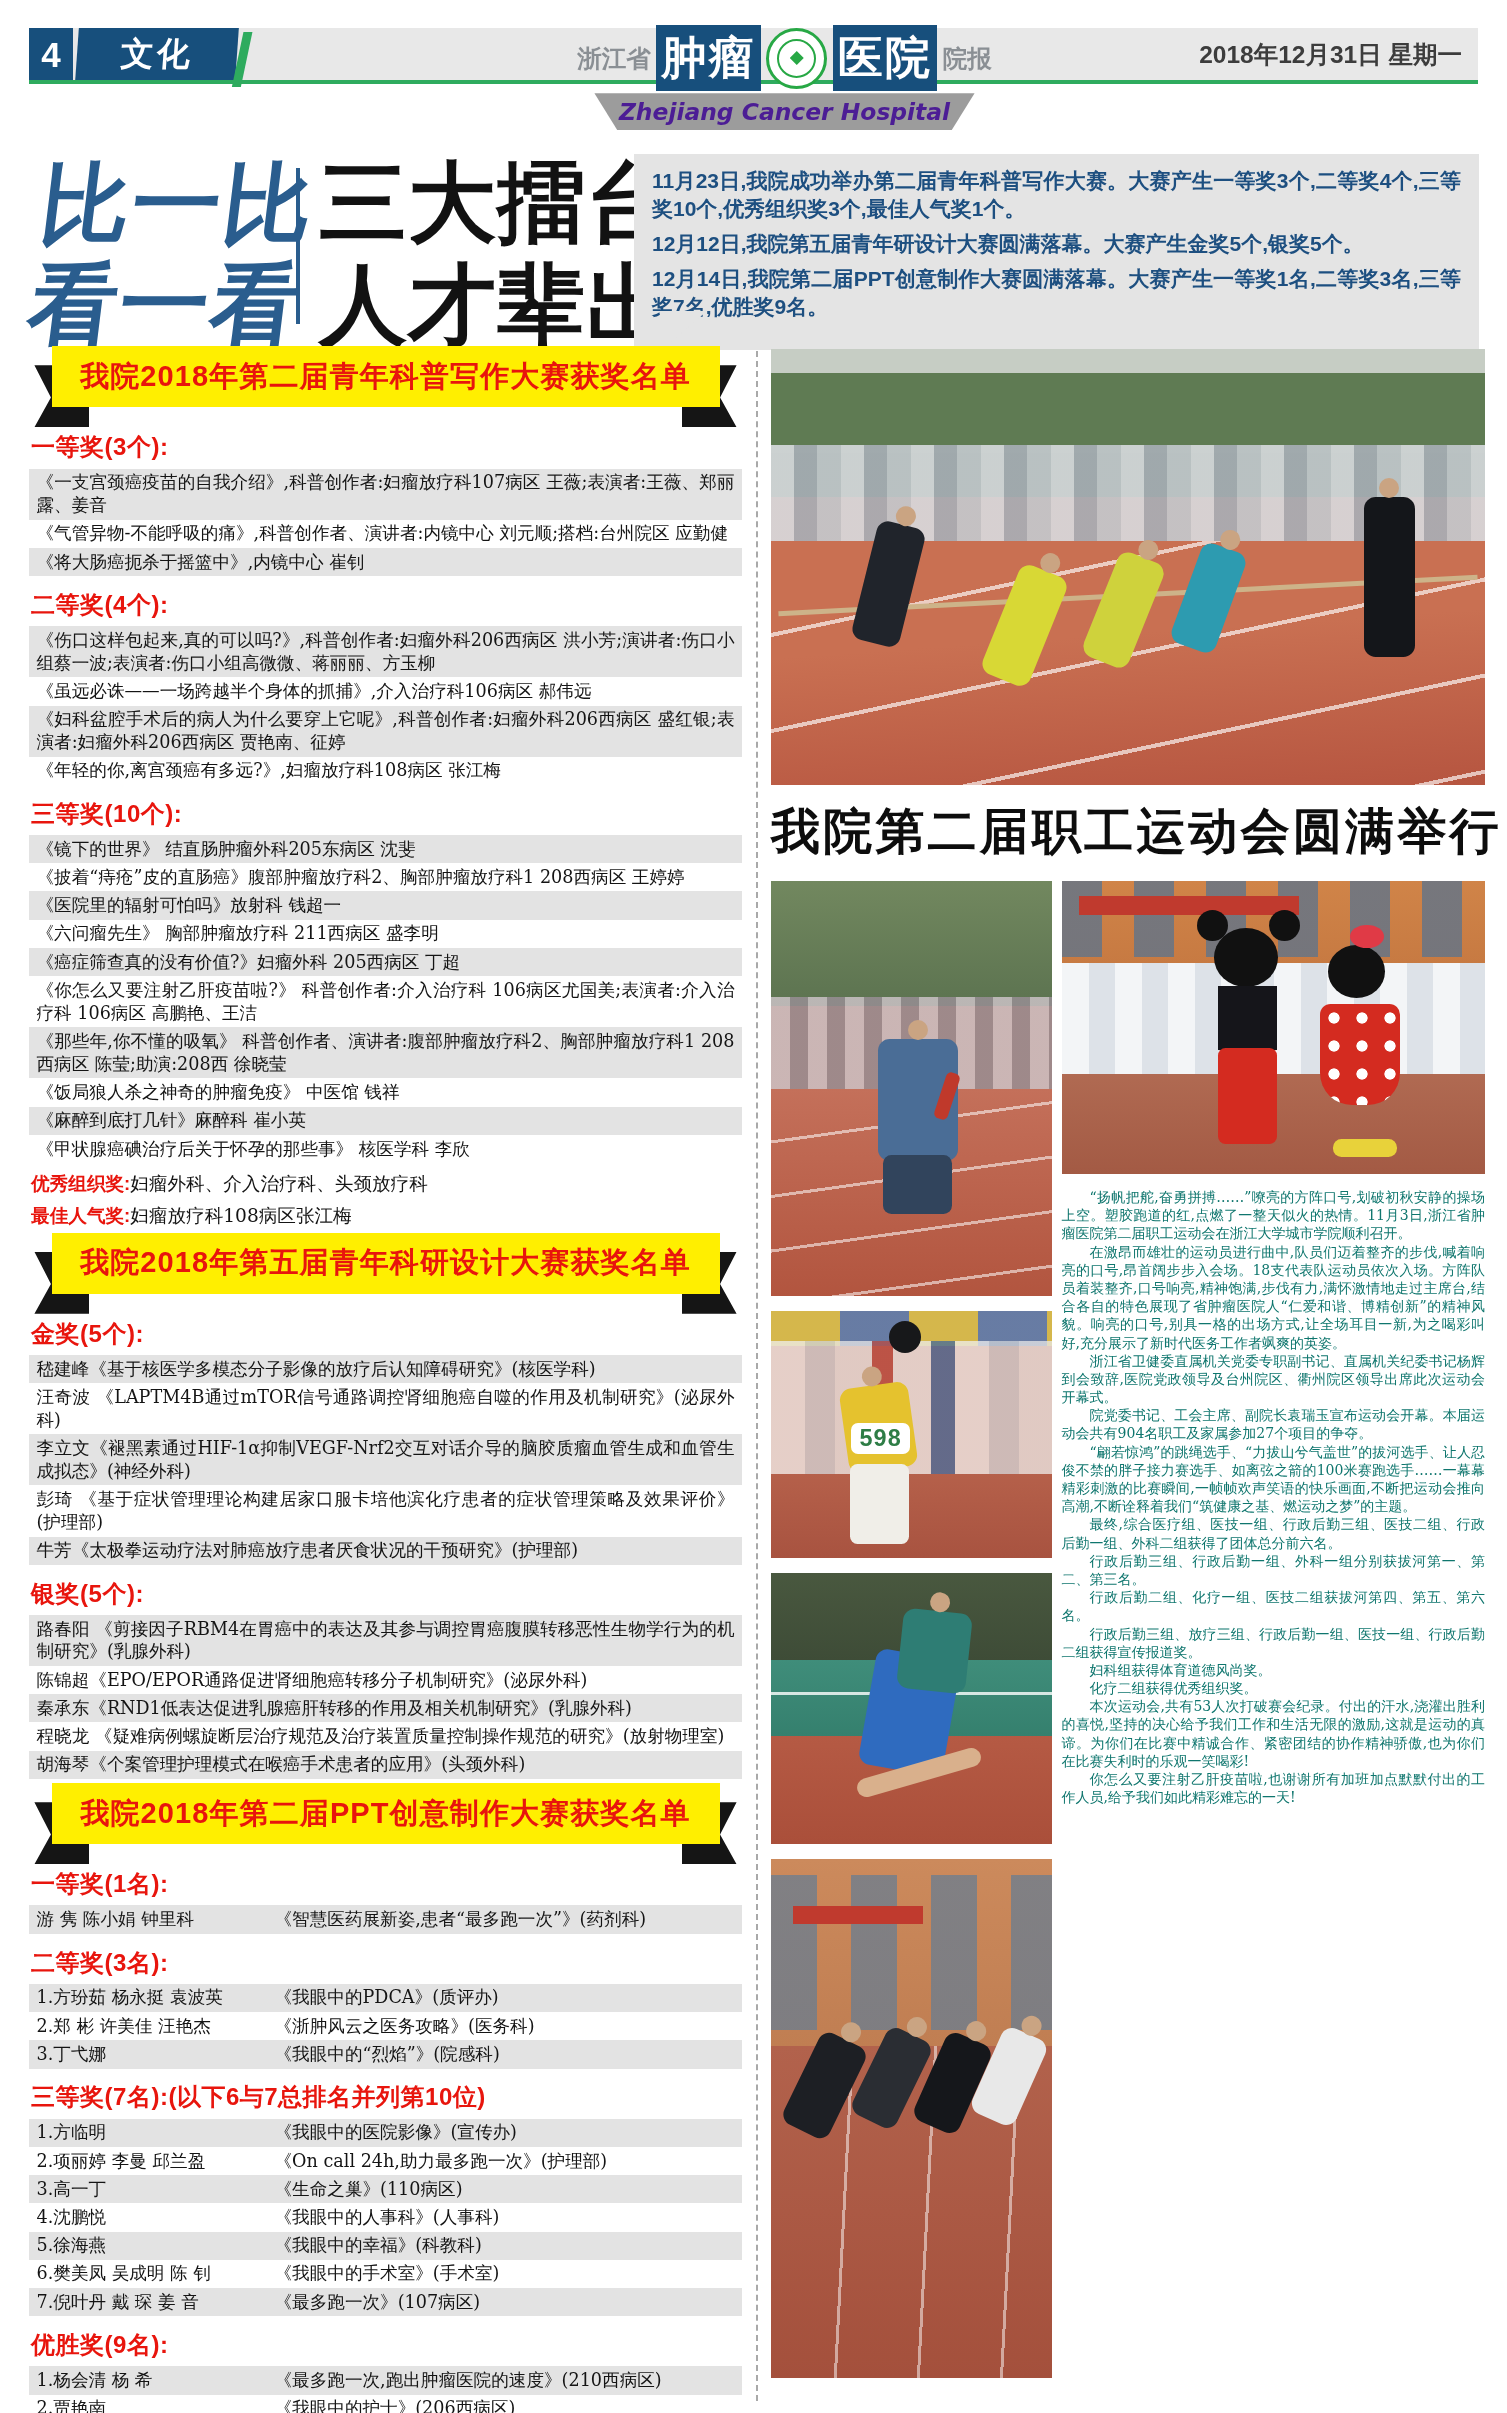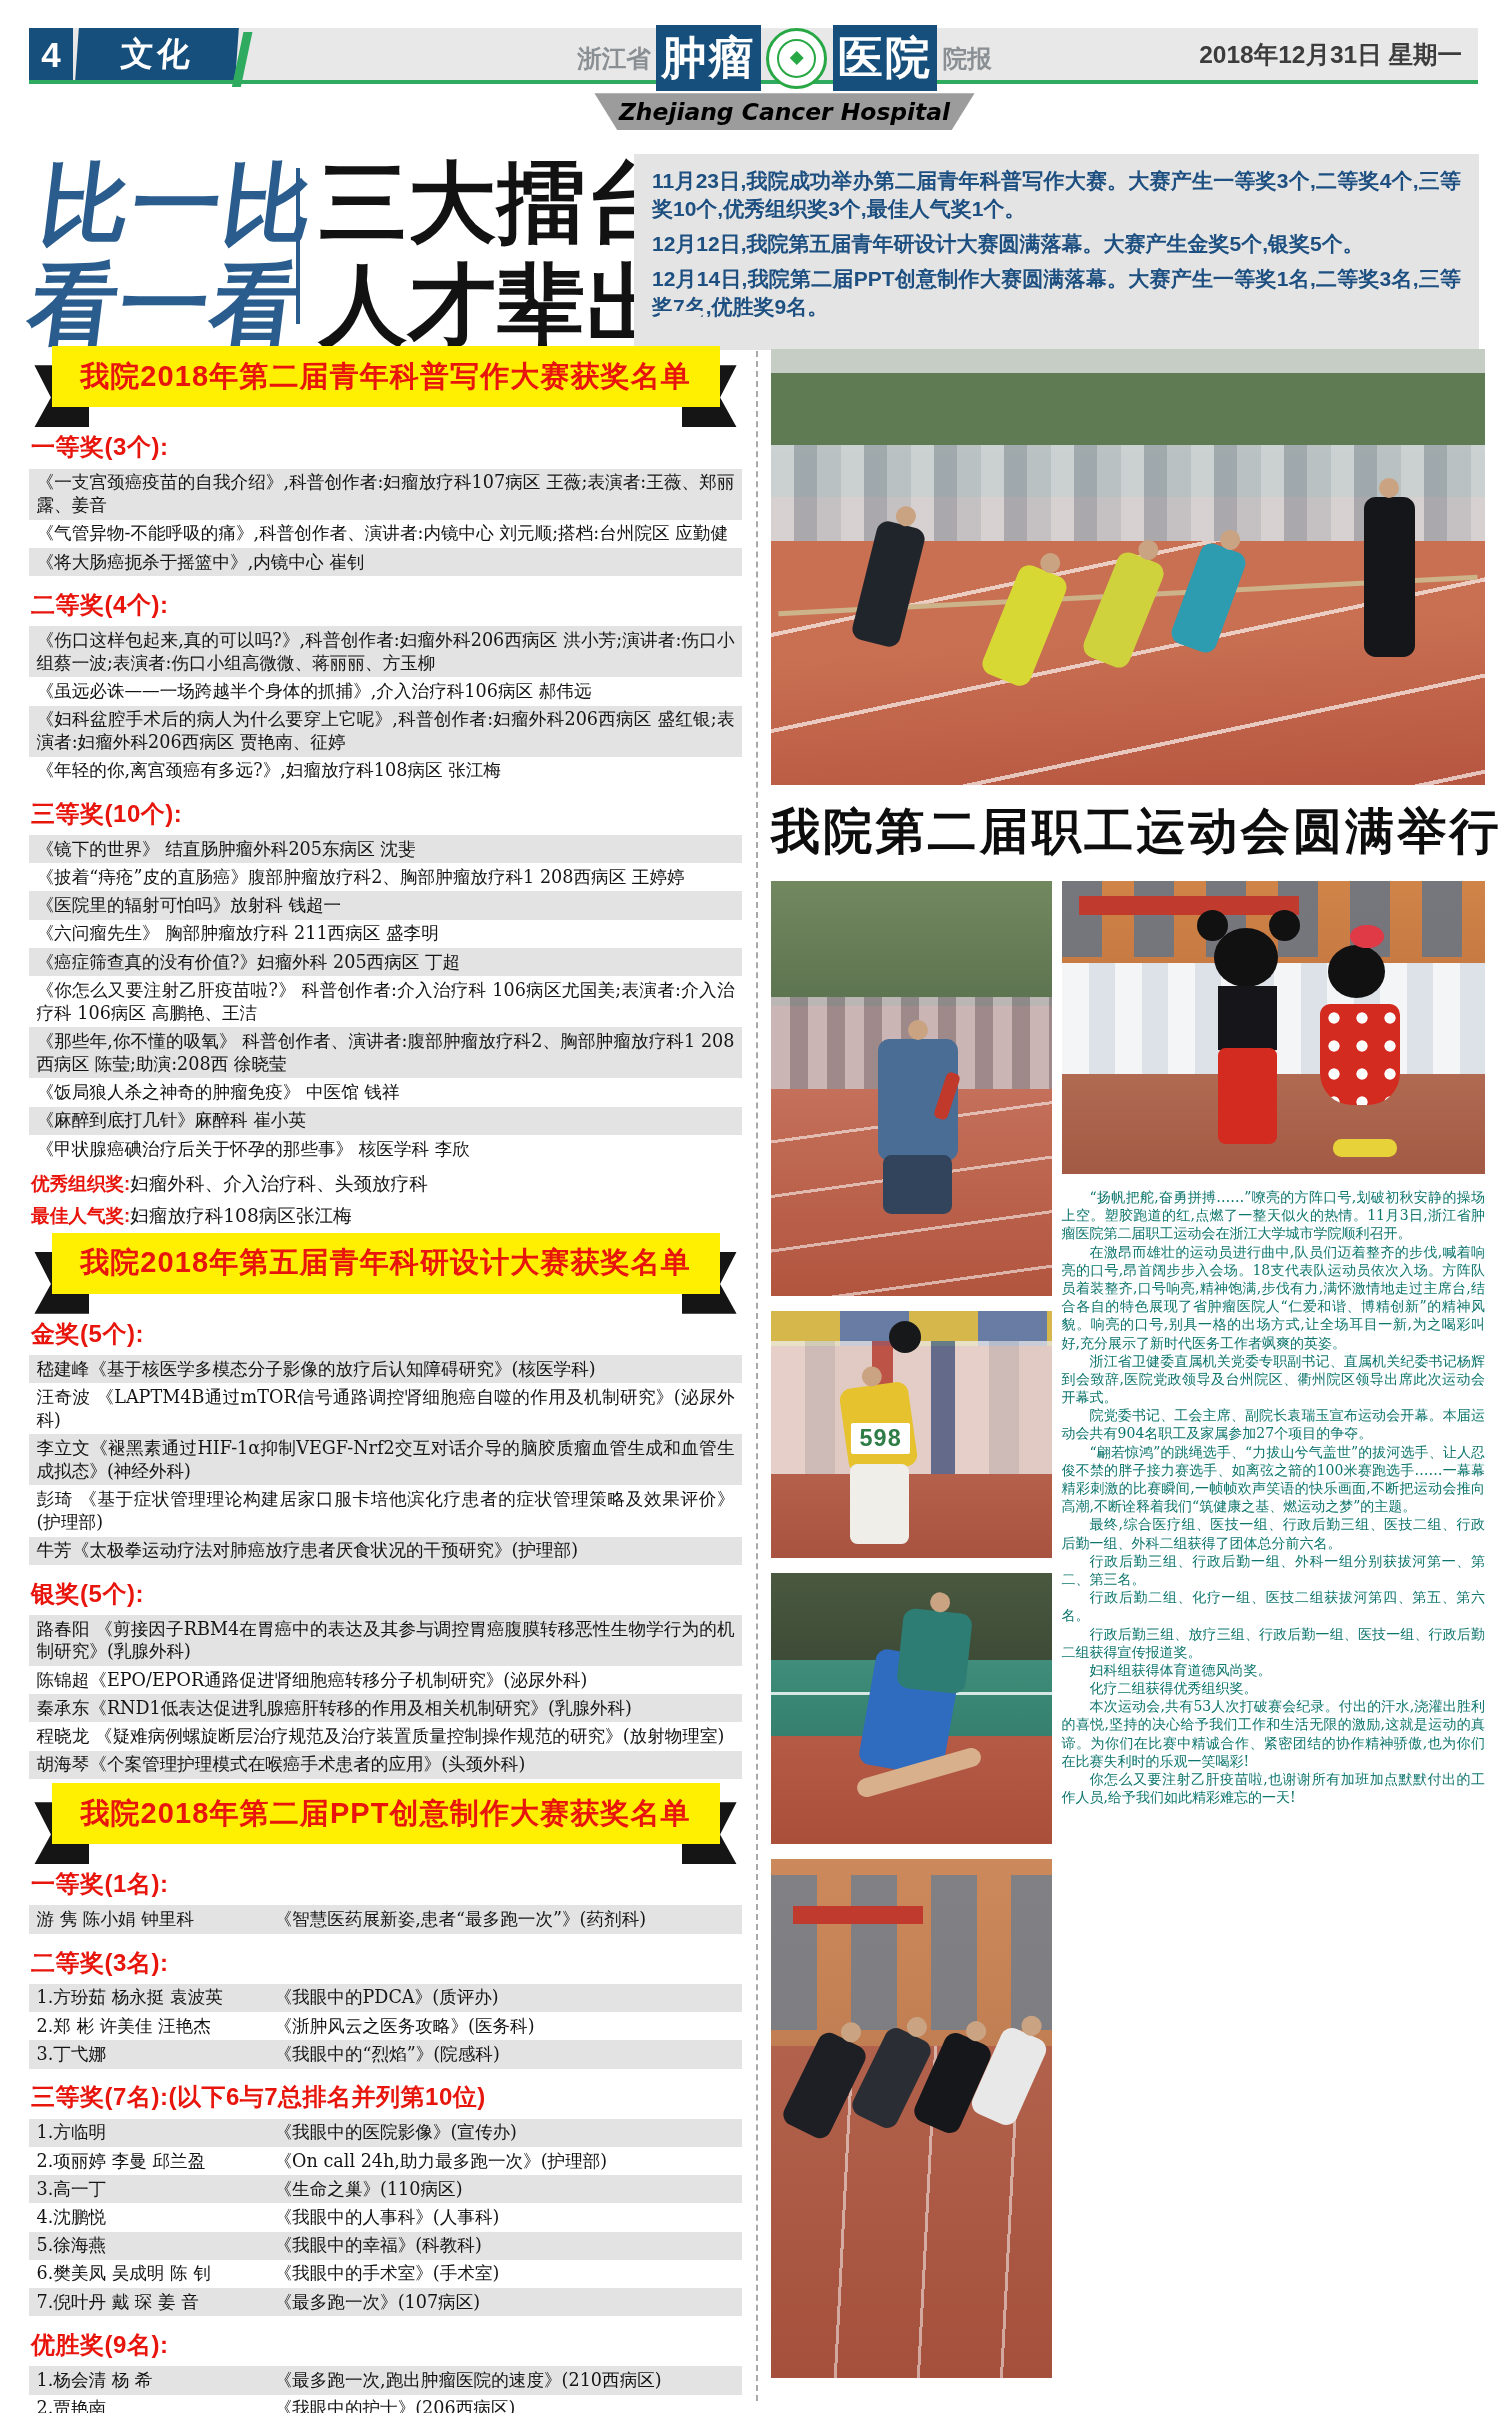--- a/index.html
+++ b/index.html
@@ -25,7 +25,7 @@
   .mh-emblem::after{content:"";position:absolute;width:14px;height:14px;background:#27a845;
                     clip-path:polygon(50% 0,100% 50%,50% 100%,0 50%);}
   .mh-english-wrap{margin-top:2.1px;display:flex;justify-content:center;}
-  .mh-english{background:#9c9c9c;color:#000000;font-style:italic;font-weight:bold;font-size:23.4px;
+  .mh-english{background:#9c9c9c;color:#4c1d95;font-style:italic;font-weight:bold;font-size:23.4px;
               padding:4.3px 24.5px;clip-path:polygon(0 0,100% 0,94% 100%,6% 100%);font-family:"DejaVu Sans",sans-serif;}
   .masthead-date{position:absolute;right:16px;top:0;height:53px;display:flex;align-items:center;
                  color:#3c3c3c;font-size:24.5px;font-weight:bold;}

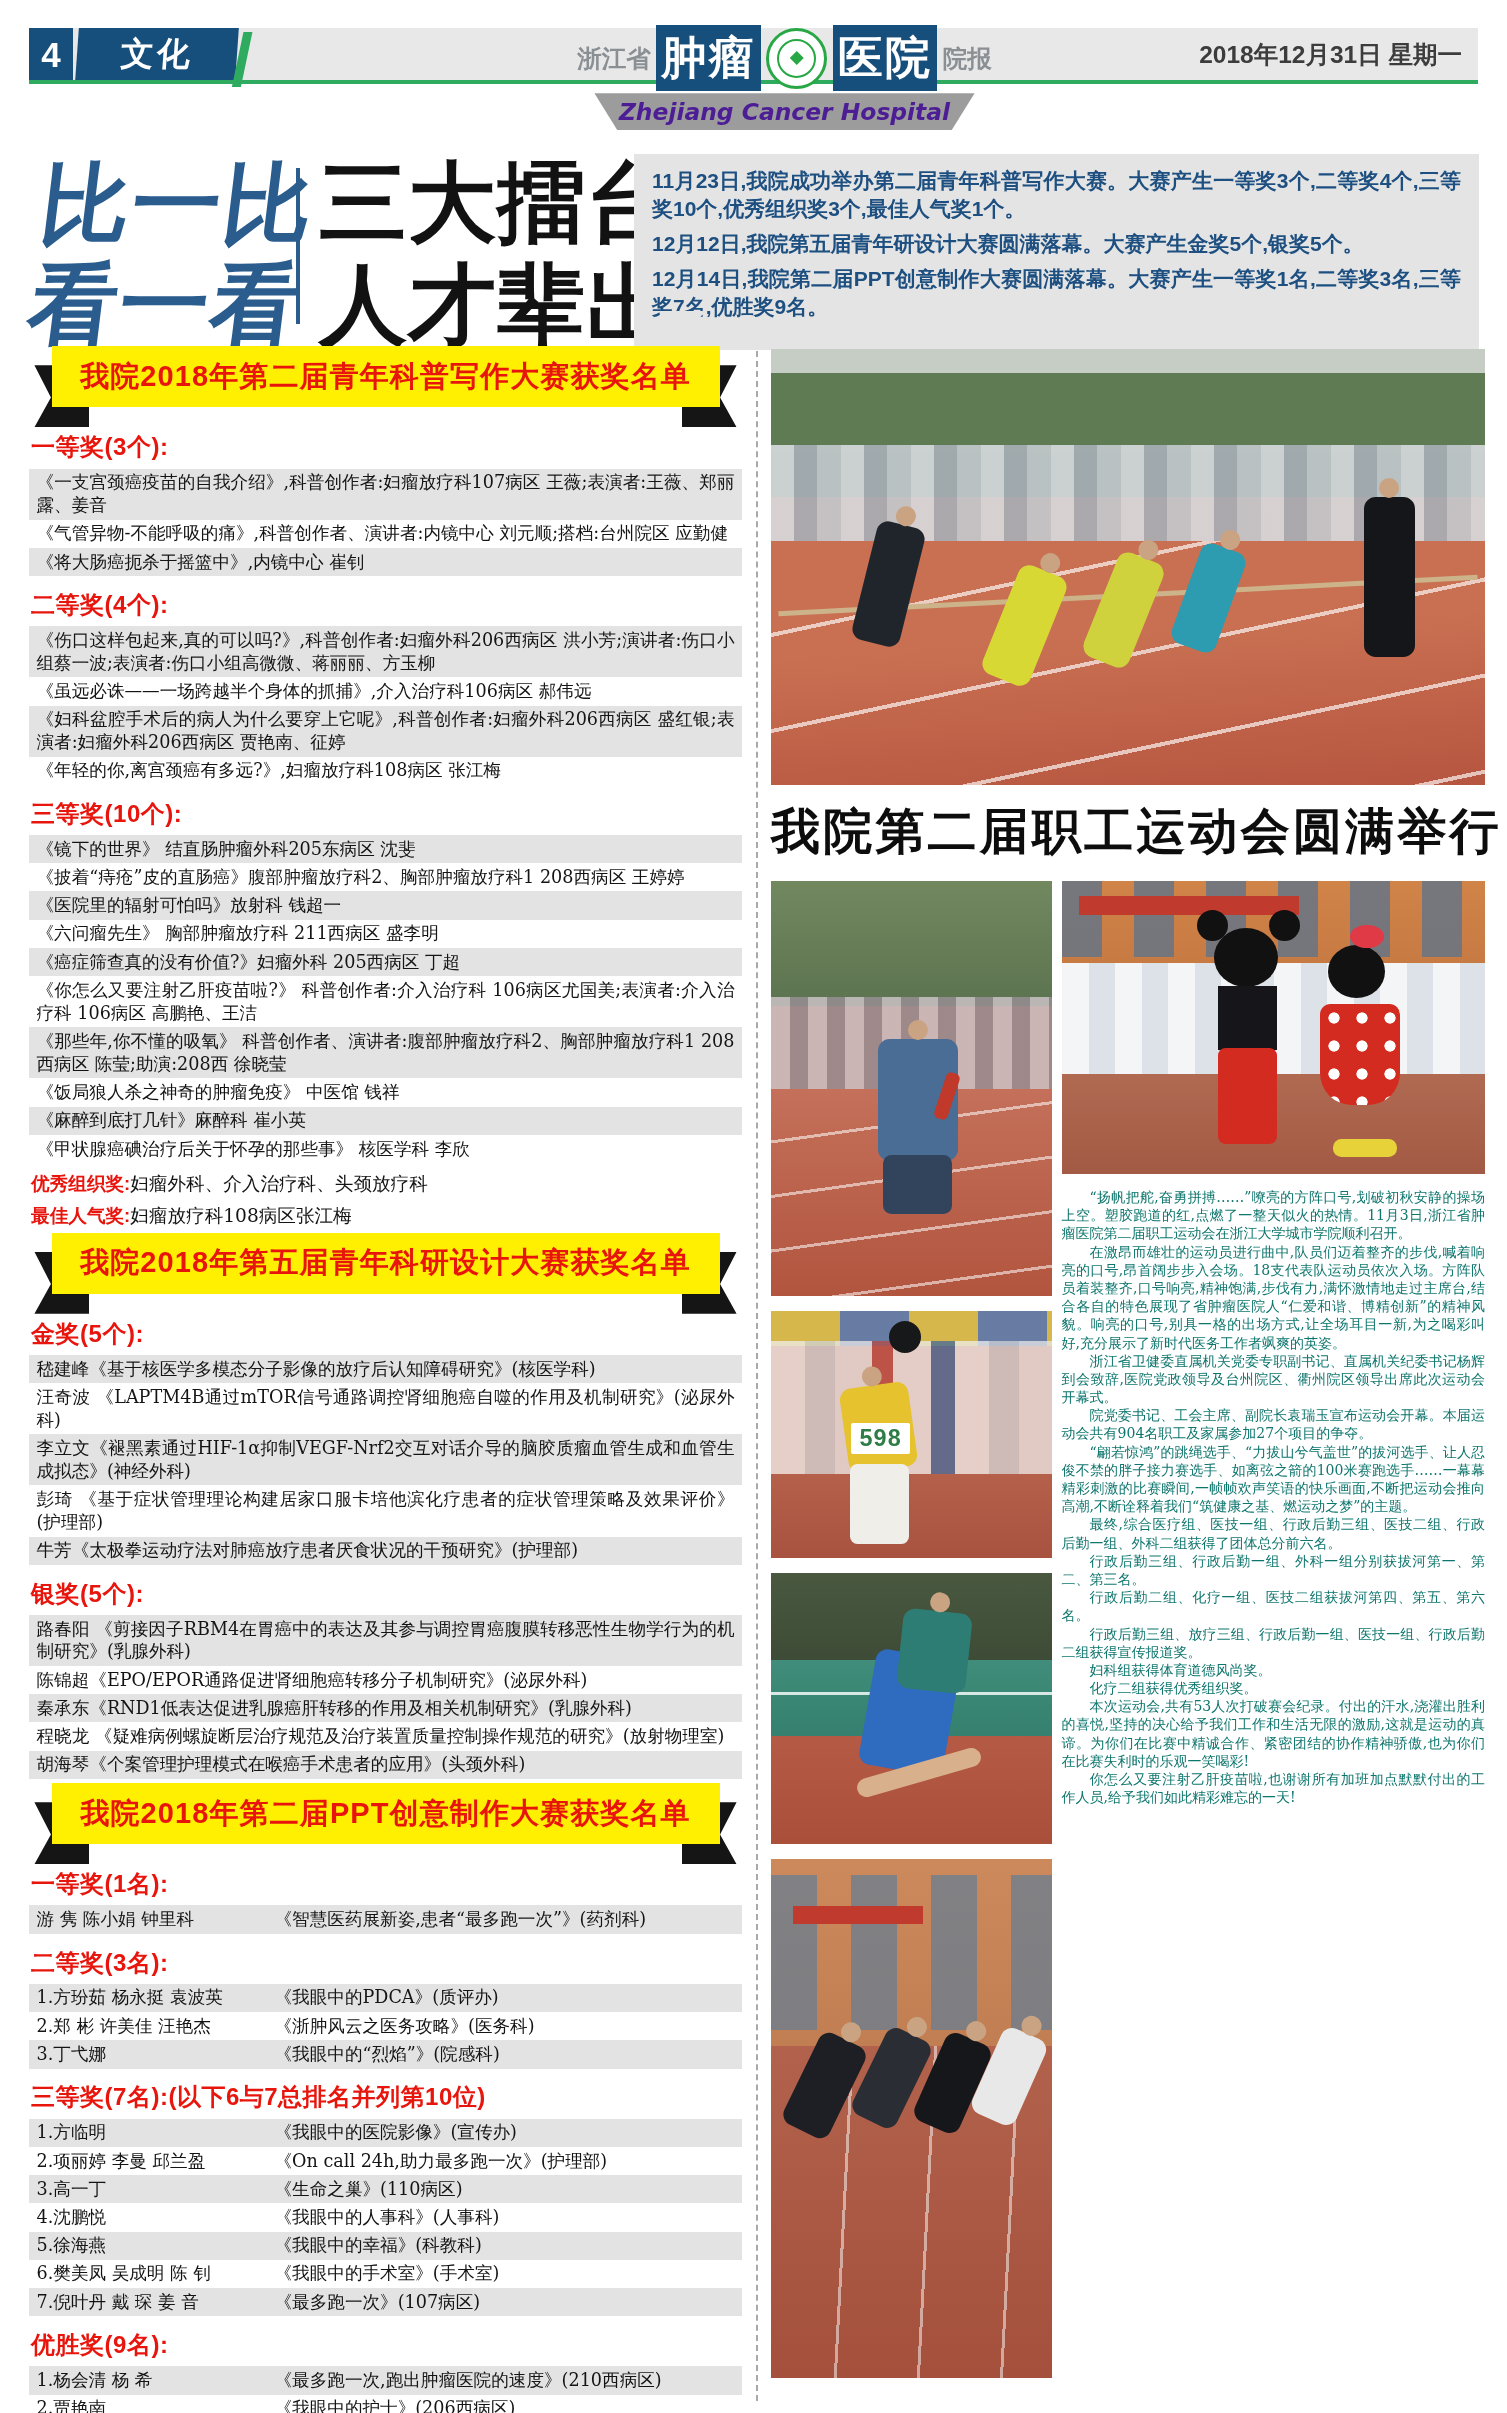--- a/index.html
+++ b/index.html
@@ -86,7 +86,7 @@
   .article p{font-family:"DejaVu Serif",serif;font-size:14px;line-height:1.3;color:#0f766e;
              margin:0;text-indent:2em;text-align:justify;}
   .bib{position:absolute;left:80px;top:112px;background:#fff;color:#2e7d46;font-weight:900;font-size:23.4px;
-       padding:2.1px 8.5px;border-radius:2px;letter-spacing:1.1px;z-index:4;}
+       padding:2.1px 8.5px;border-radius:7px;letter-spacing:1.1px;z-index:4;}
 </style>
 </head>
 <body>

